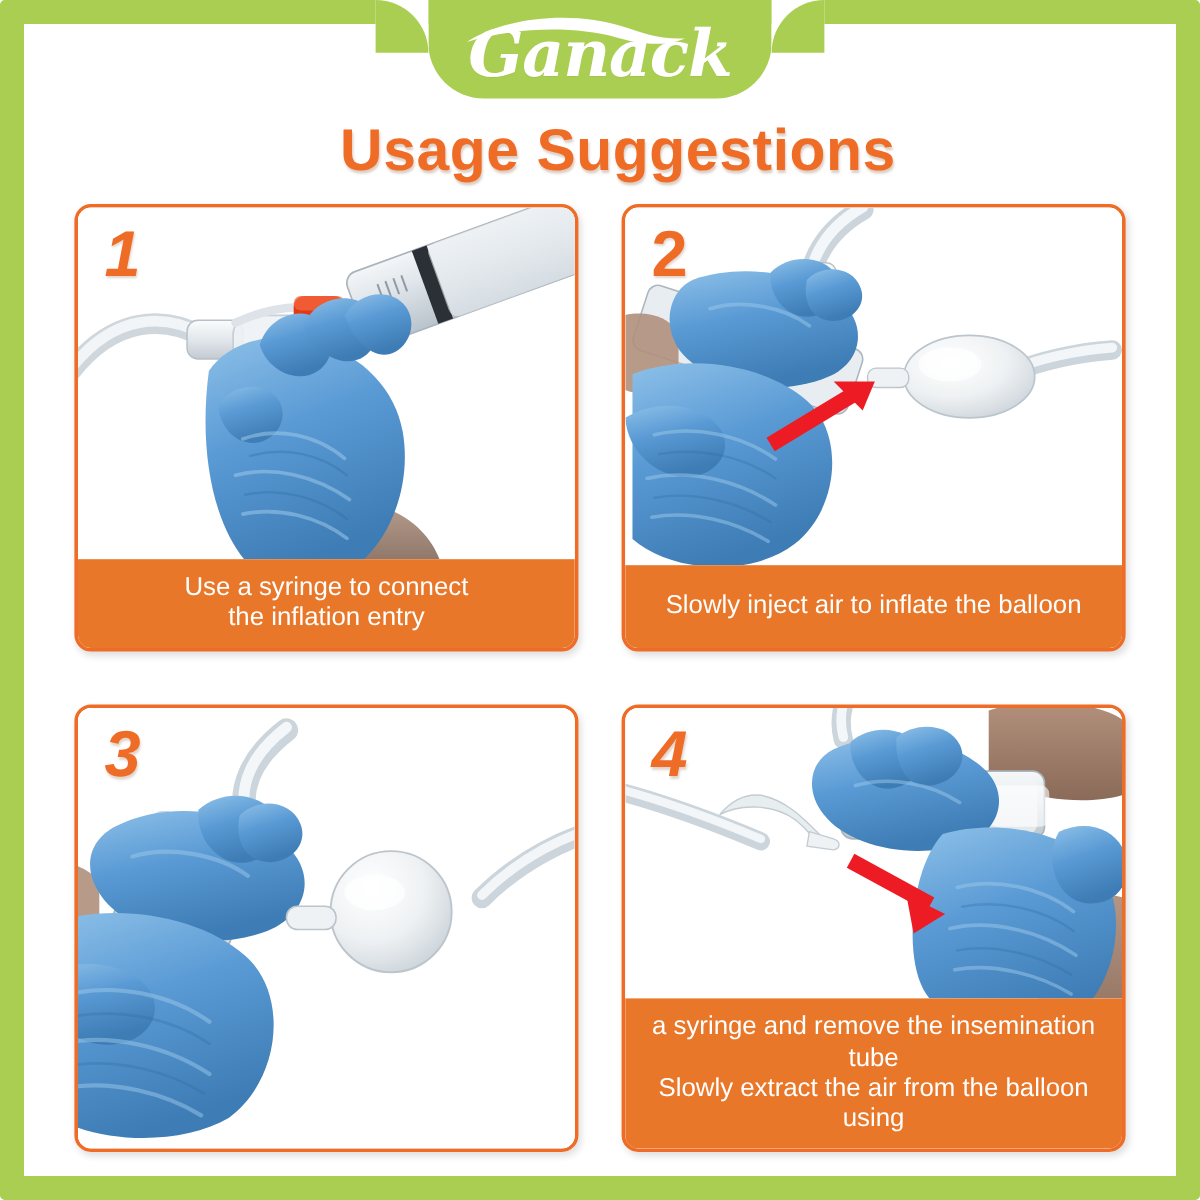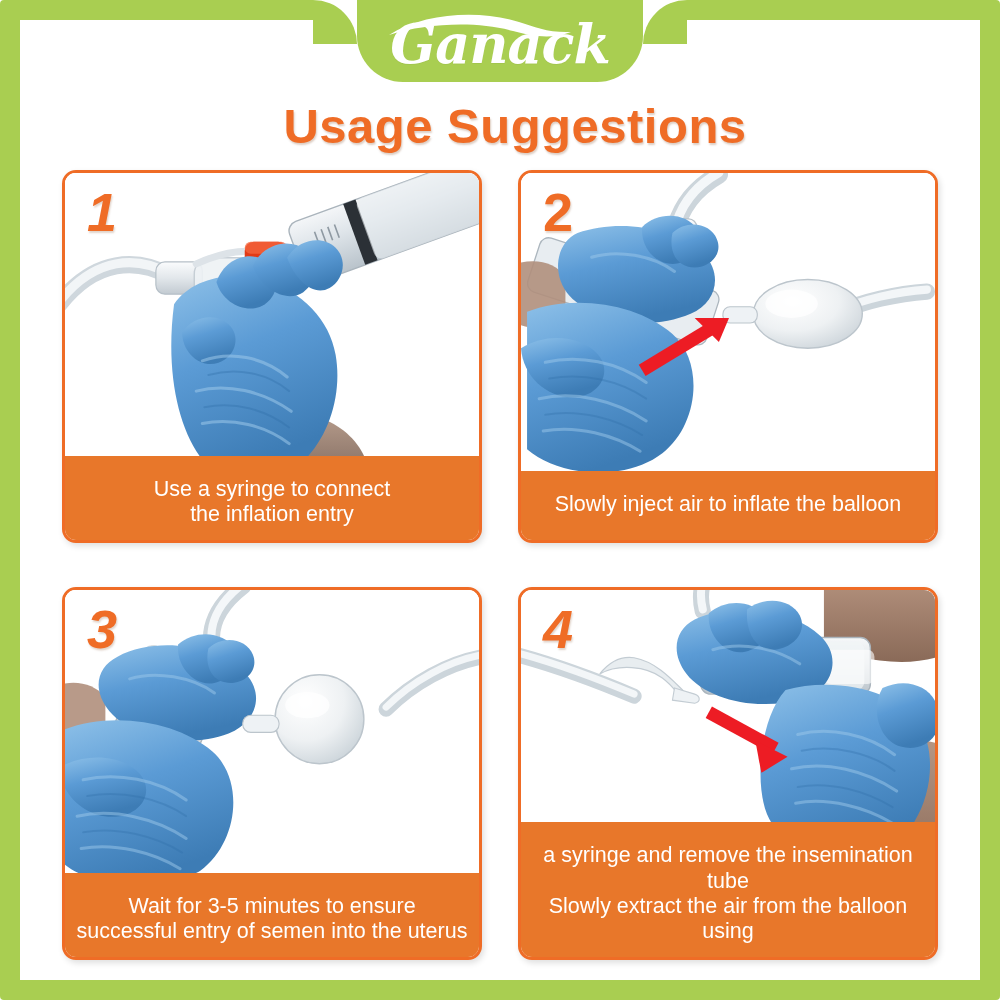--- a/index.html
+++ b/index.html
@@ -150,7 +150,7 @@
     text-align: center;
     font-size: 21.5px;
     line-height: 1.17;
-    padding: 21px 10px 13px;
+    padding: 11px 10px 13px;
     z-index: 4;
   }
   .step-caption.one-line { padding: 21px 10px 23px; }

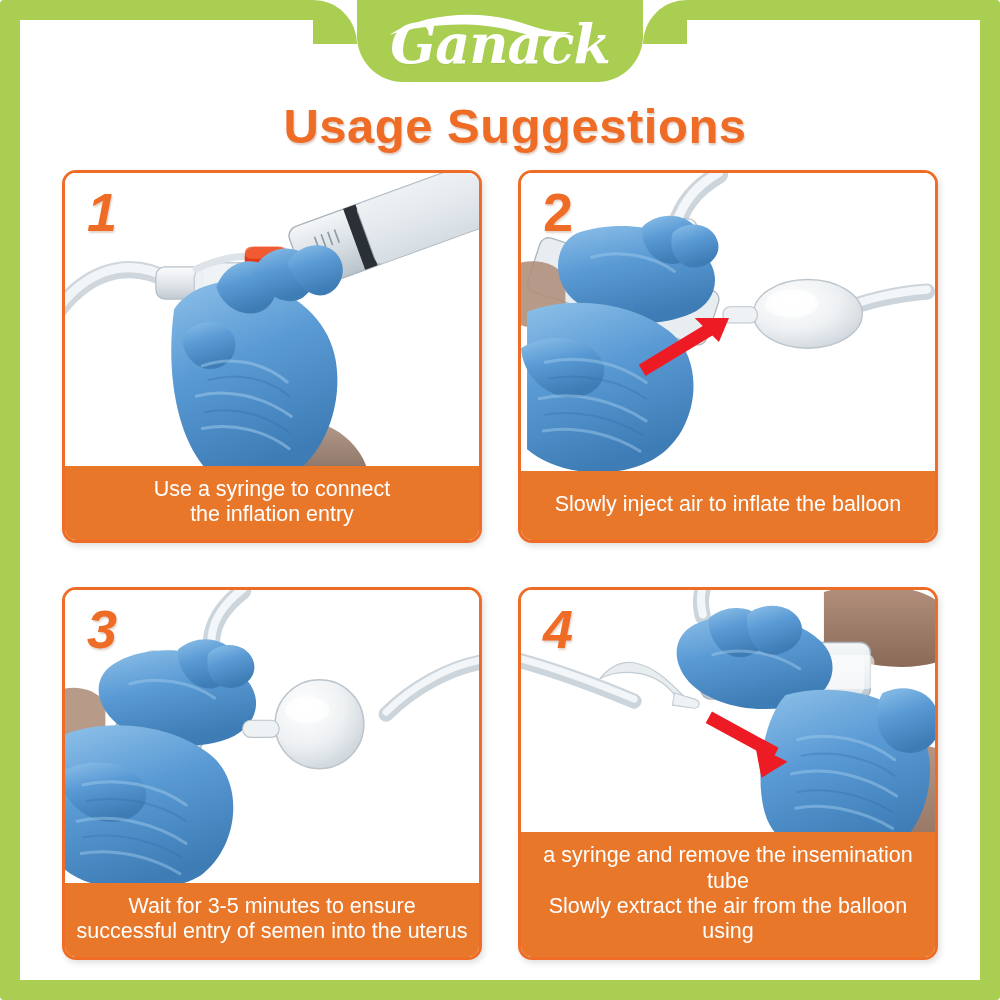--- a/index.html
+++ b/index.html
@@ -411,10 +411,6 @@
         </svg>
         <span class="step-number italic">3</span>
       </div>
-      <div class="step-caption">
-        <div>Wait for 3-5 minutes to ensure</div>
-        <div>successful entry of semen into the uterus</div>
-      </div>
     </div>
 
     <div class="step-panel">

